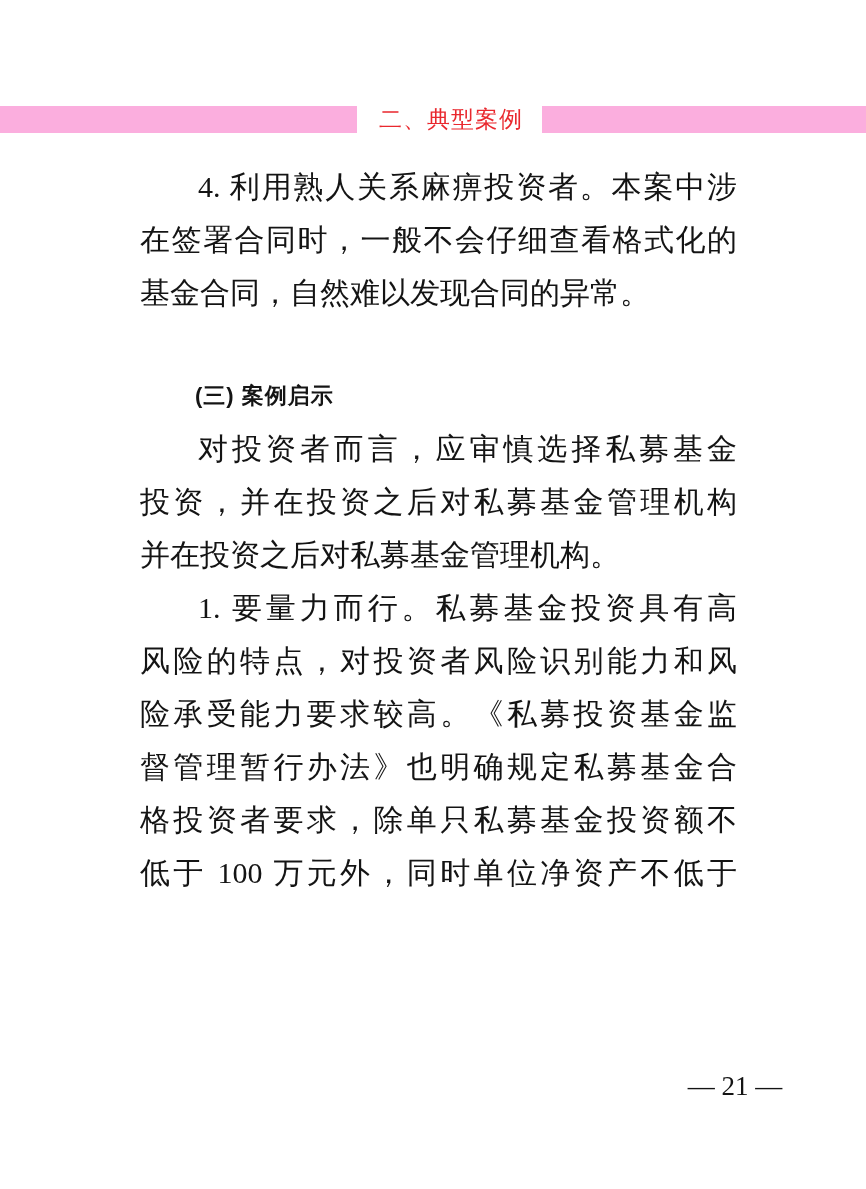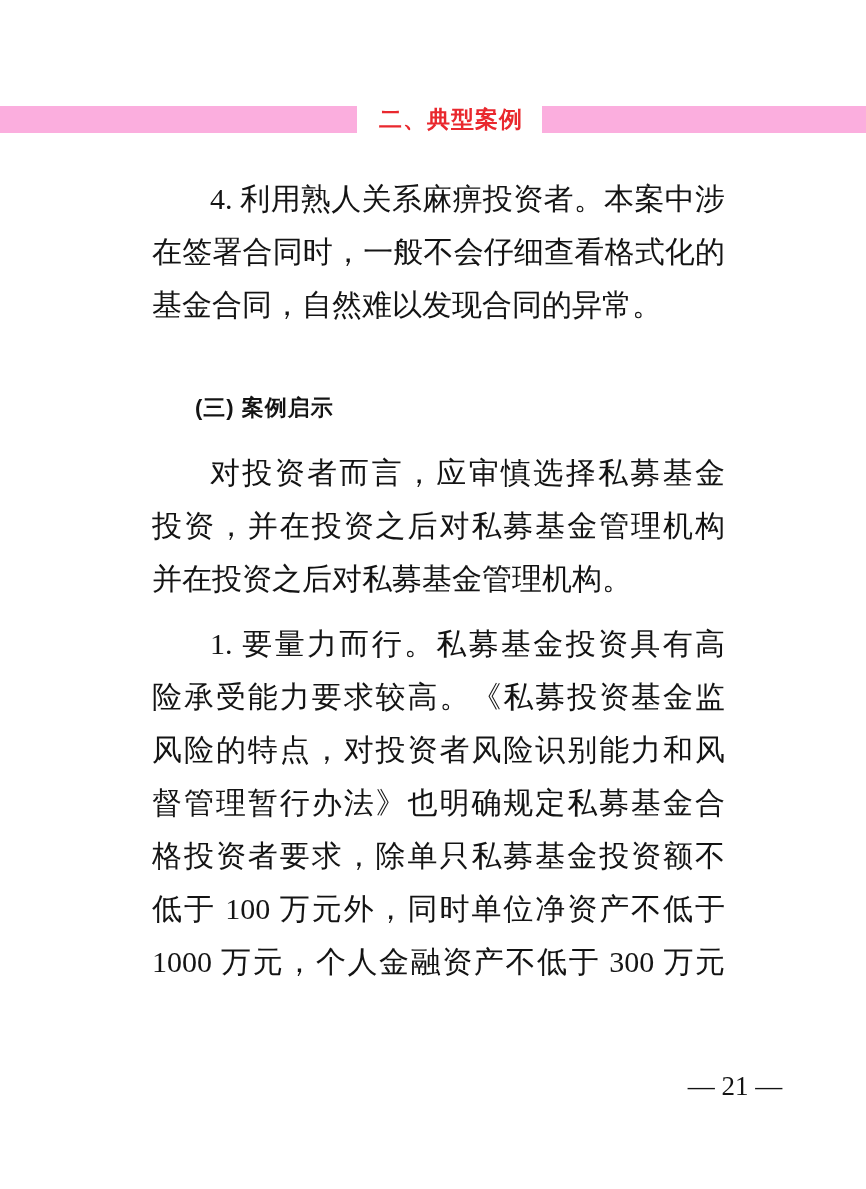--- a/index.html
+++ b/index.html
@@ -29,7 +29,7 @@
   .header-bar.right { flex: 1; }
   .chapter-title {
     font-family: "Liberation Sans", "DejaVu Sans", sans-serif;
-    font-weight: bold;
+    font-weight: normal;
     font-size: 23px;
     line-height: 27px;
     color: #e9282e;

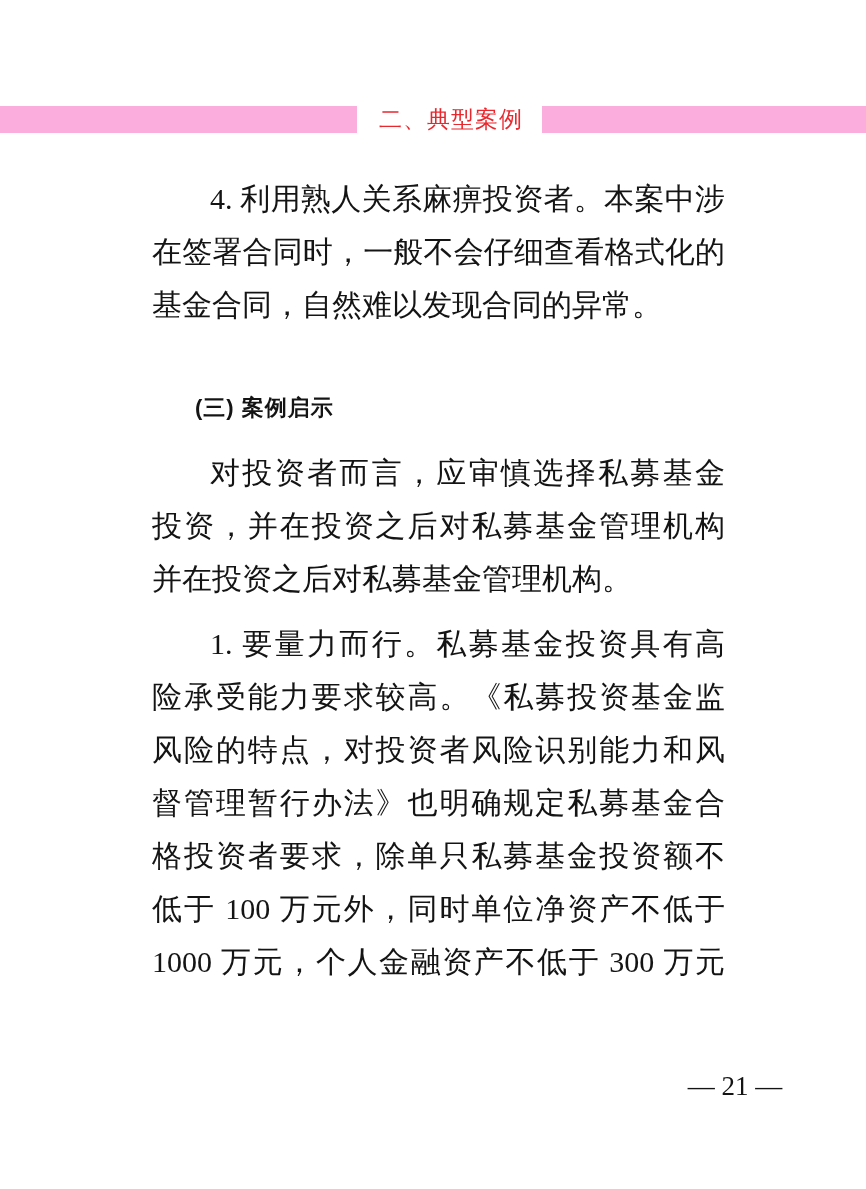--- a/index.html
+++ b/index.html
@@ -47,7 +47,7 @@
     font-size: 30px;
     line-height: 53px;
   }
-  .paragraph { margin: 12px; }
+  .paragraph { margin: 0; }
   .line {
     white-space: nowrap;
     text-align: left;

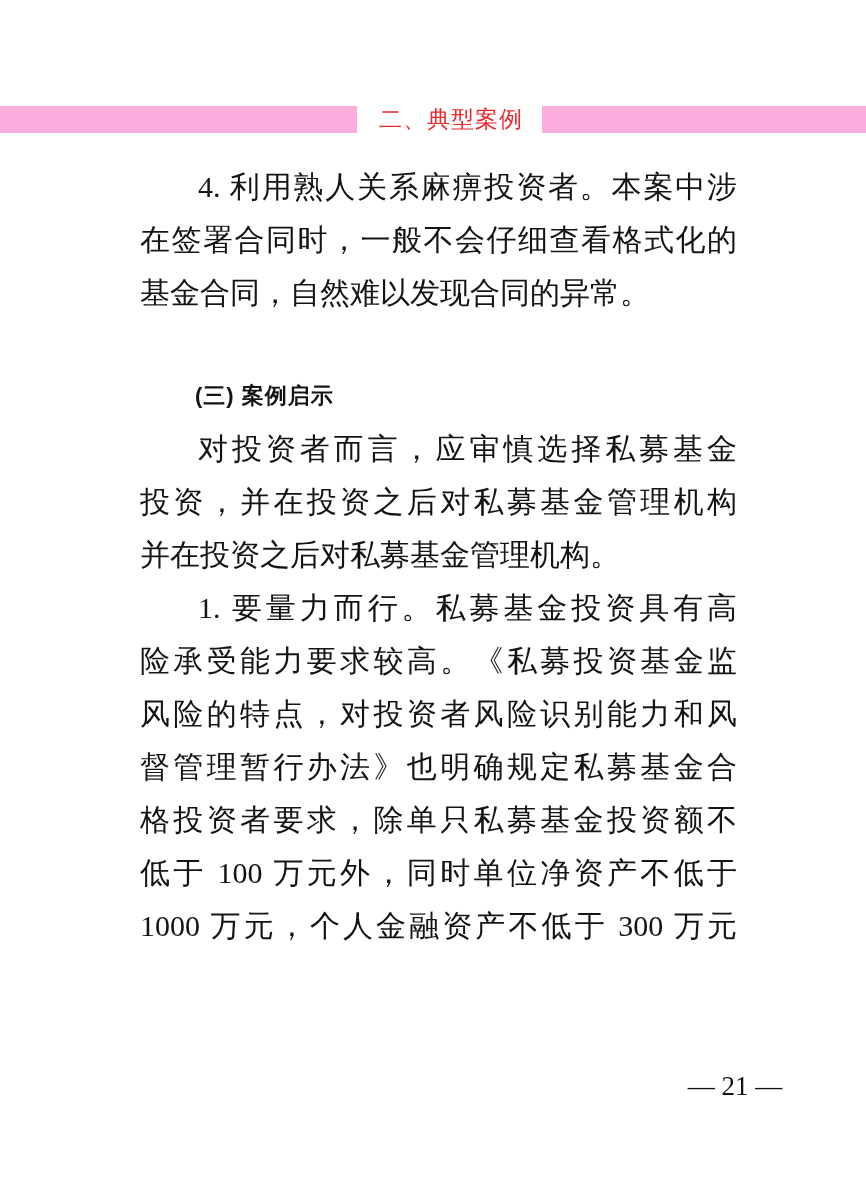--- a/index.html
+++ b/index.html
@@ -107,8 +107,8 @@
       </div>
       <div class="paragraph">
         <div class="line indent justify">1. 要量力而行。私募基金投资具有高</div>
+        <div class="line justify">风险的特点，对投资者风险识别能力和风</div>
         <div class="line justify">险承受能力要求较高。《私募投资基金监</div>
-        <div class="line justify">风险的特点，对投资者风险识别能力和风</div>
         <div class="line justify">督管理暂行办法》也明确规定私募基金合</div>
         <div class="line justify">格投资者要求，除单只私募基金投资额不</div>
         <div class="line justify">低于 100 万元外，同时单位净资产不低于</div>

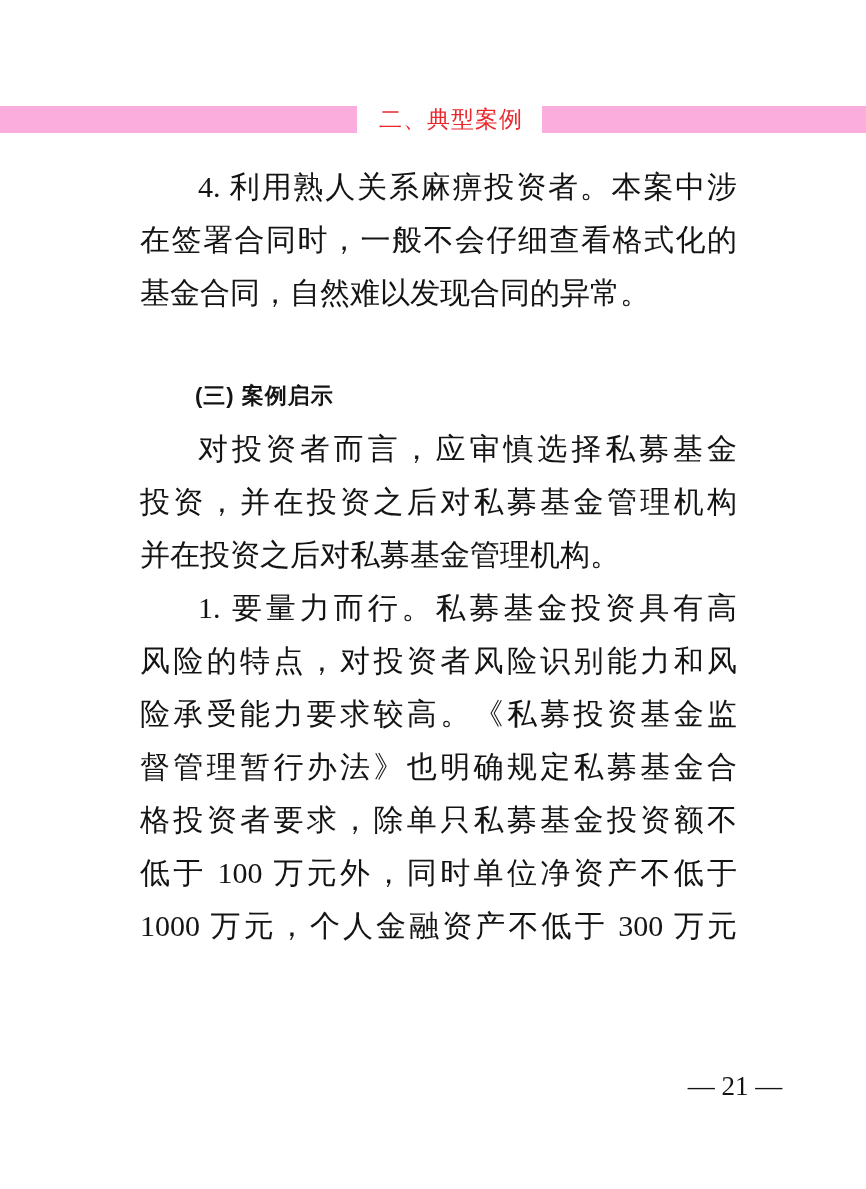--- a/index.html
+++ b/index.html
@@ -112,7 +112,6 @@
         <div class="line justify">督管理暂行办法》也明确规定私募基金合</div>
         <div class="line justify">格投资者要求，除单只私募基金投资额不</div>
         <div class="line justify">低于 100 万元外，同时单位净资产不低于</div>
-        <div class="line justify">1000 万元，个人金融资产不低于 300 万元</div>
       </div>
     </main>
 

